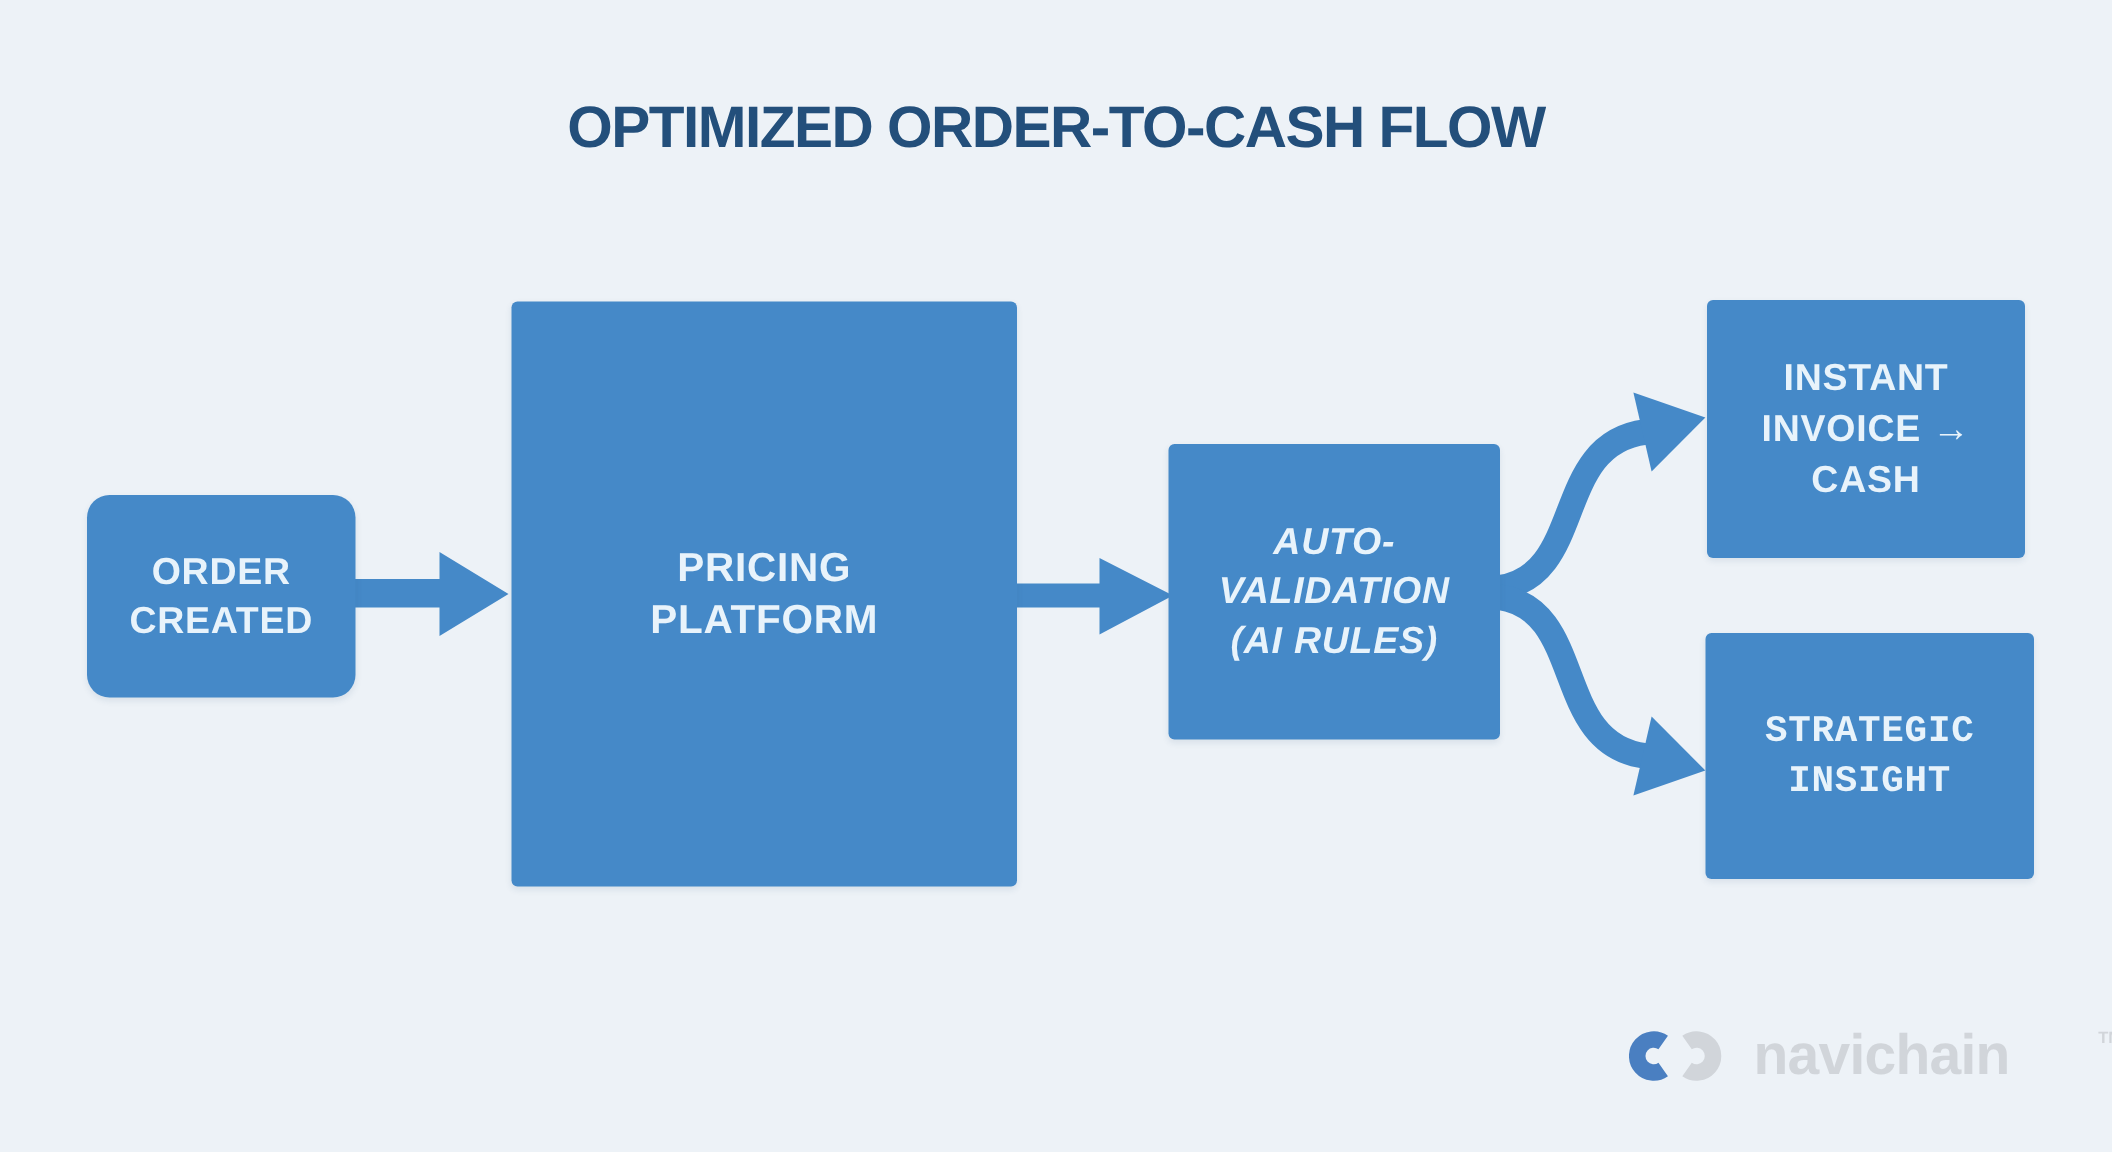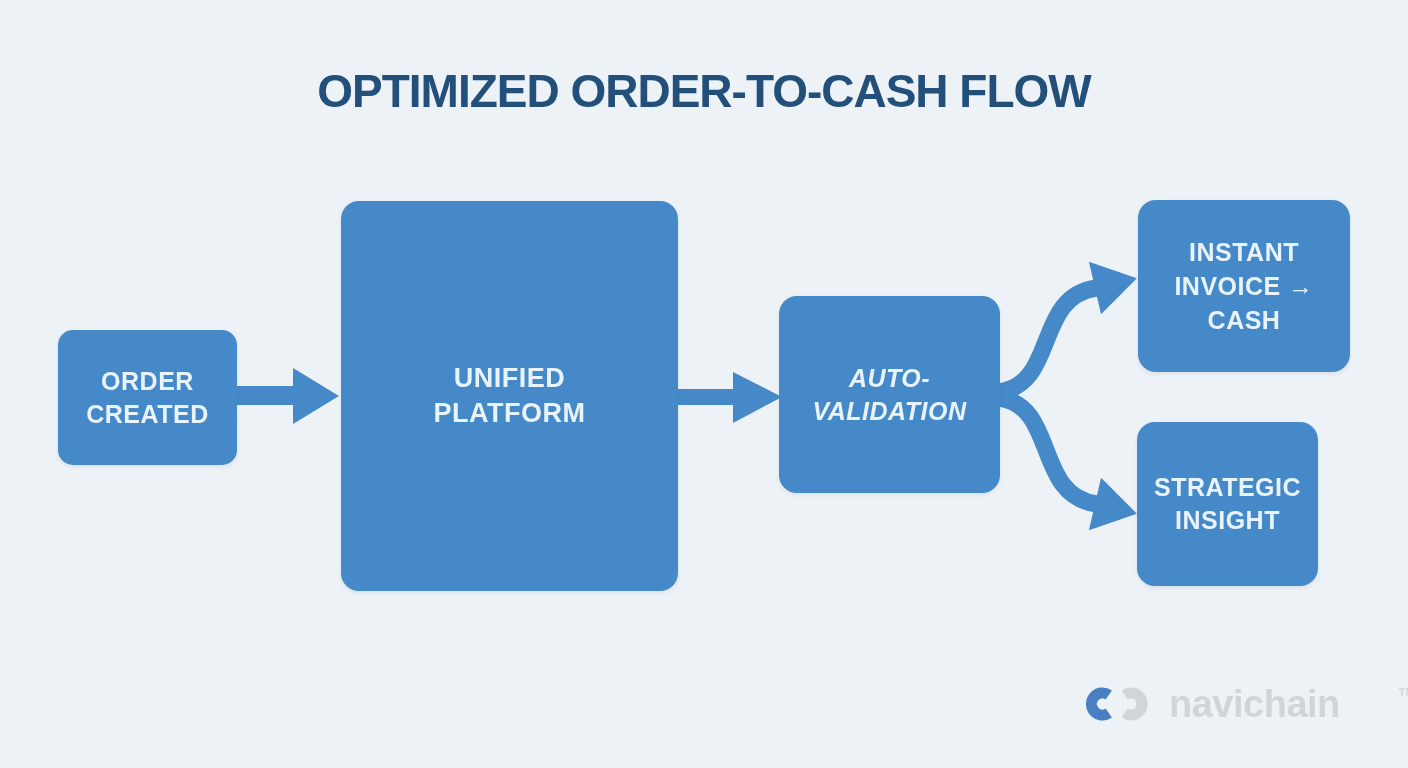--- a/index.html
+++ b/index.html
@@ -20,7 +20,7 @@
     right: 0;
     top: 64px;
     text-align: center;
-    font-size: 46px;
+    font-size: 39px;
     font-weight: bold;
     letter-spacing: -1px;
     color: var(--title, #234f7b);

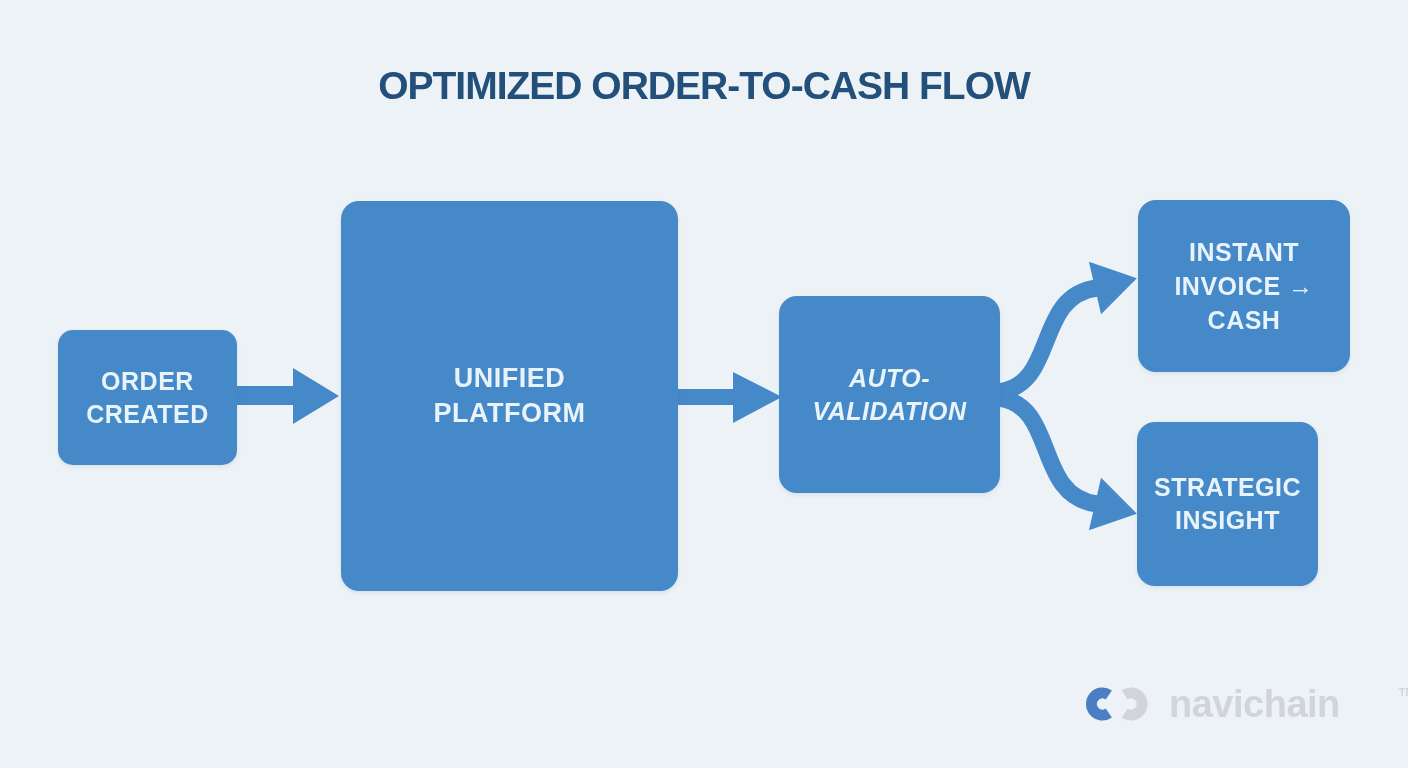--- a/index.html
+++ b/index.html
@@ -36,7 +36,7 @@
   .node {
     position: absolute;
     background: var(--box-fill, #4589c8);
-    border-radius: 18px;
+    border-radius: 4px;
     display: flex;
     flex-direction: column;
     justify-content: center;

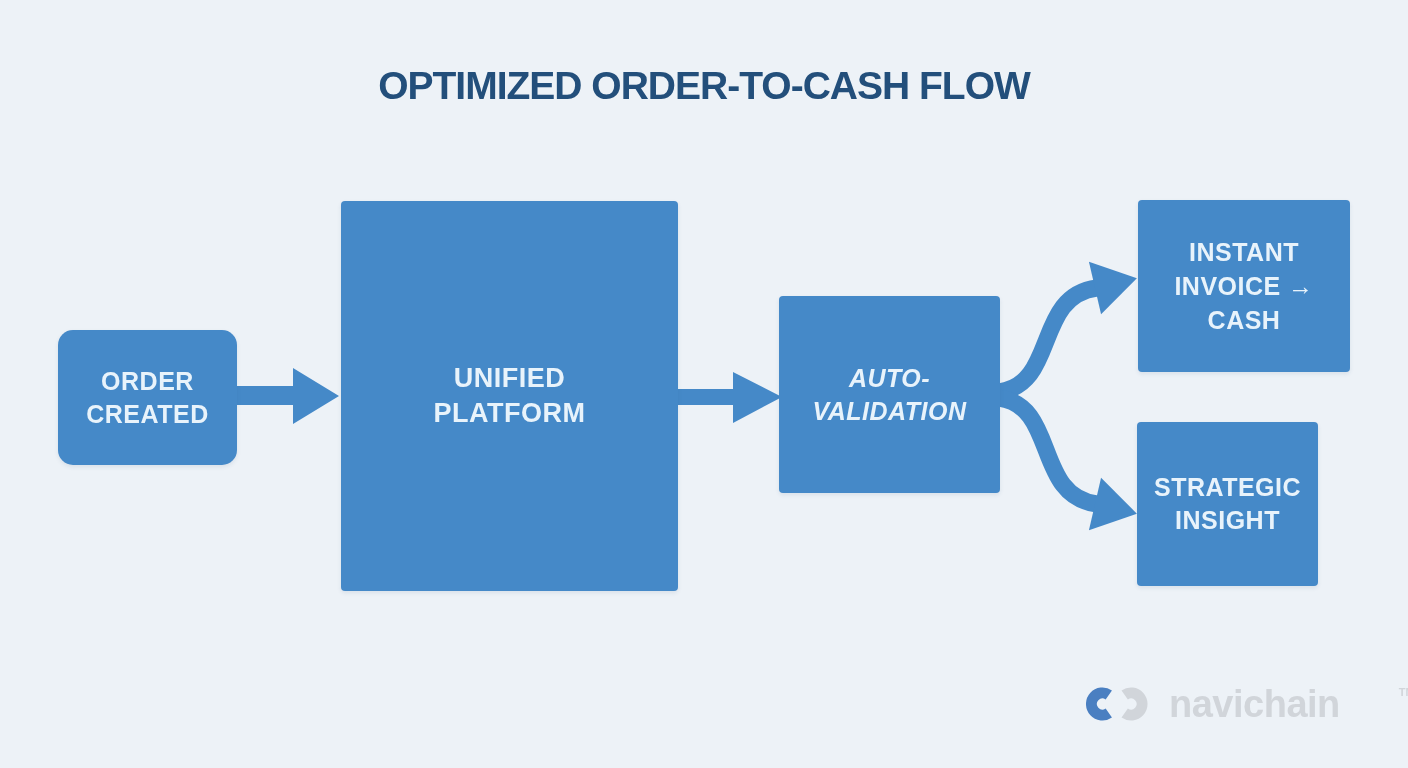--- a/index.html
+++ b/index.html
@@ -101,7 +101,7 @@
 </div>
 
 <div class="node node-unified-platform">
-  <span>UNIFIED</span>
+  <span>PRICING</span>
   <span>PLATFORM</span>
 </div>
 

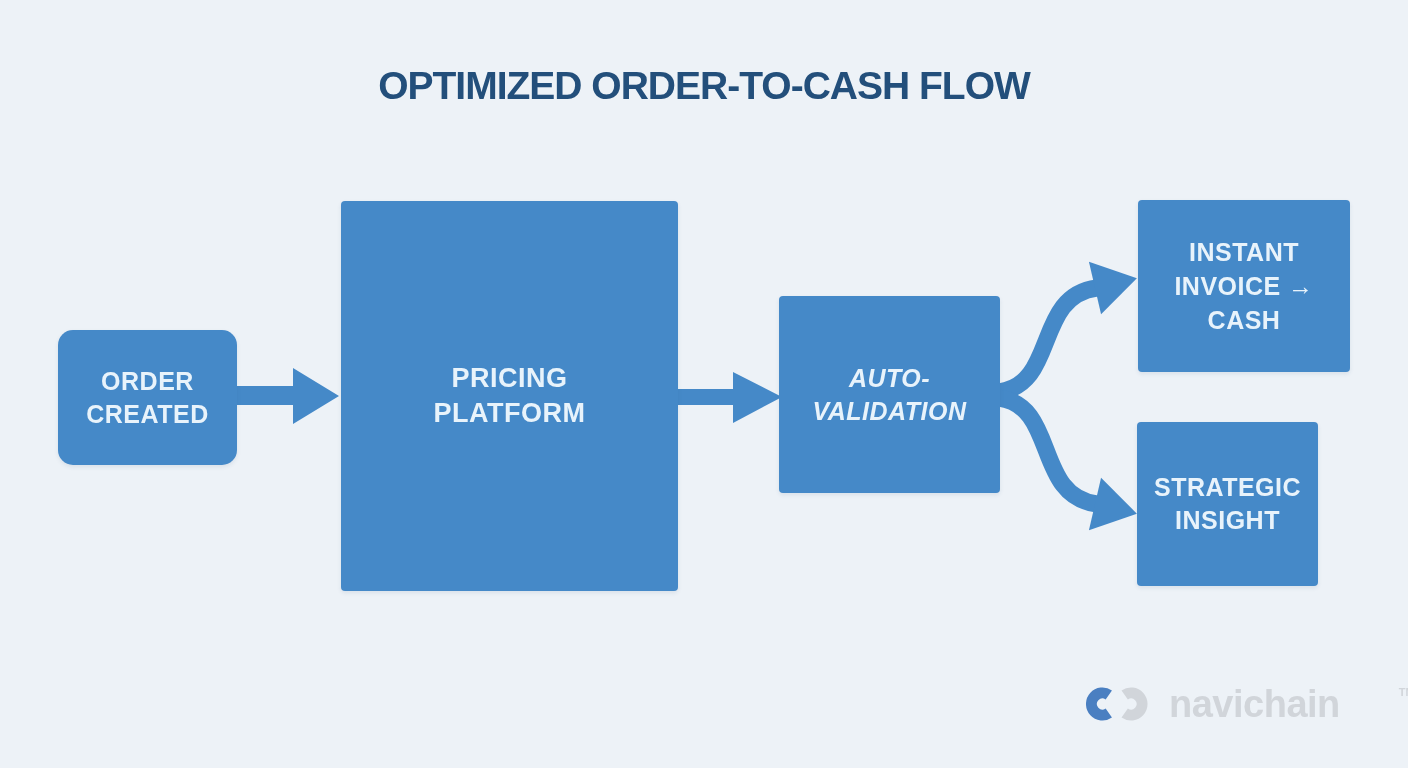--- a/index.html
+++ b/index.html
@@ -108,6 +108,7 @@
 <div class="node node-auto-validation">
   <span>AUTO-</span>
   <span>VALIDATION</span>
+  <span>(AI RULES)</span>
 </div>
 
 <div class="node node-instant-invoice">

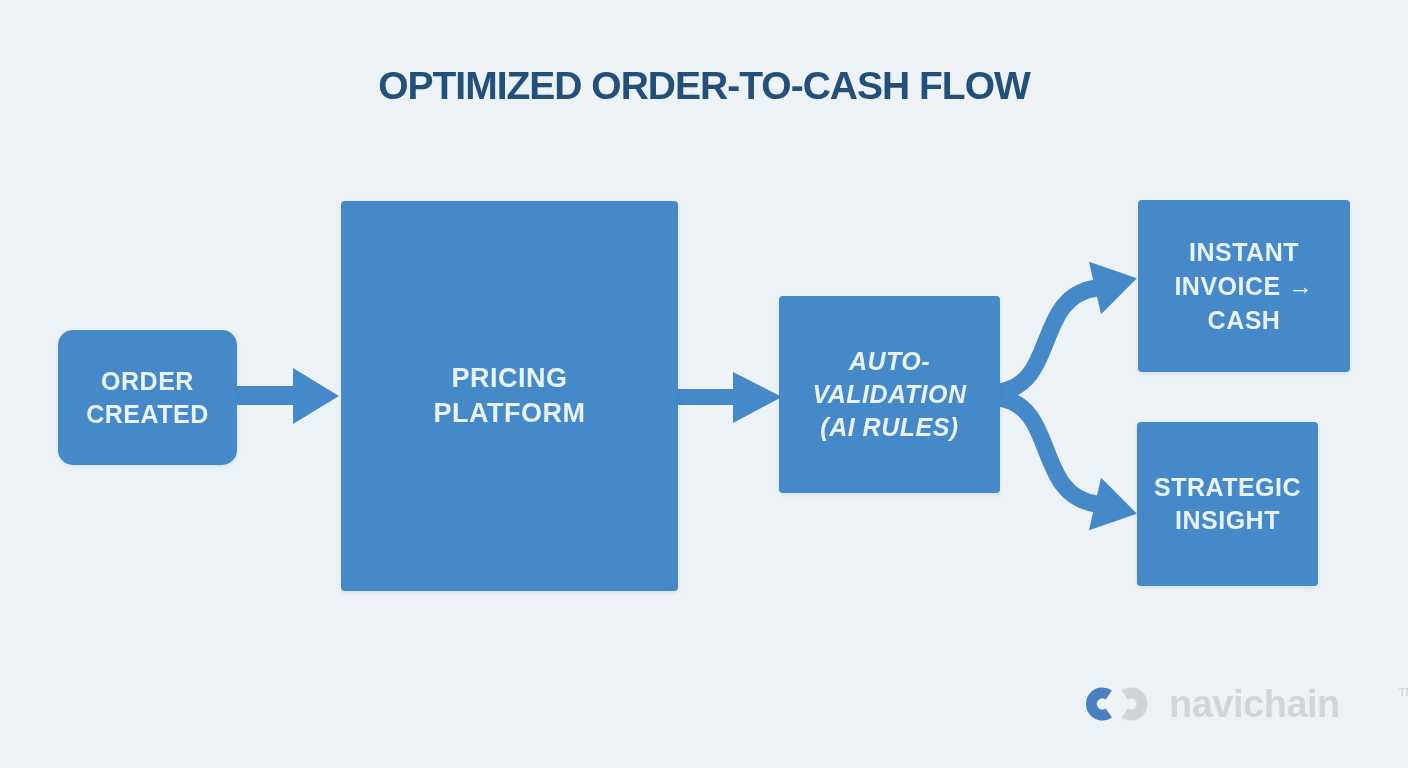--- a/index.html
+++ b/index.html
@@ -52,7 +52,7 @@
   .node-unified-platform{ left: 341px;  top: 201px; width: 337px; height: 390px; font-size: 27px; line-height: 35px; }
   .node-auto-validation { left: 779px;  top: 296px; width: 221px; height: 197px; font-size: 25px; line-height: 33px; font-style: italic; }
   .node-instant-invoice { left: 1138px; top: 200px; width: 212px; height: 172px; font-size: 25px; line-height: 34px; }
-  .node-strategic-insight{ left: 1137px; top: 422px; width: 181px; height: 164px; font-size: 25px; line-height: 33px; }
+  .node-strategic-insight{ left: 1137px; top: 422px; width: 219px; height: 164px; font-size: 25px; line-height: 33px; font-family: Liberation Mono, monospace; }
   .logo {
     position: absolute;
     left: 1086px;

